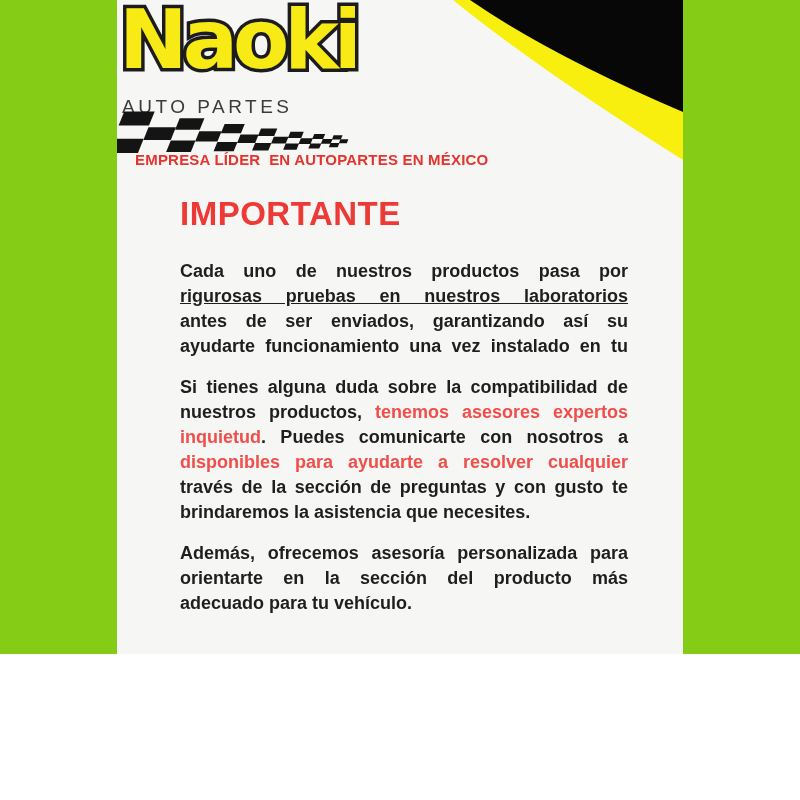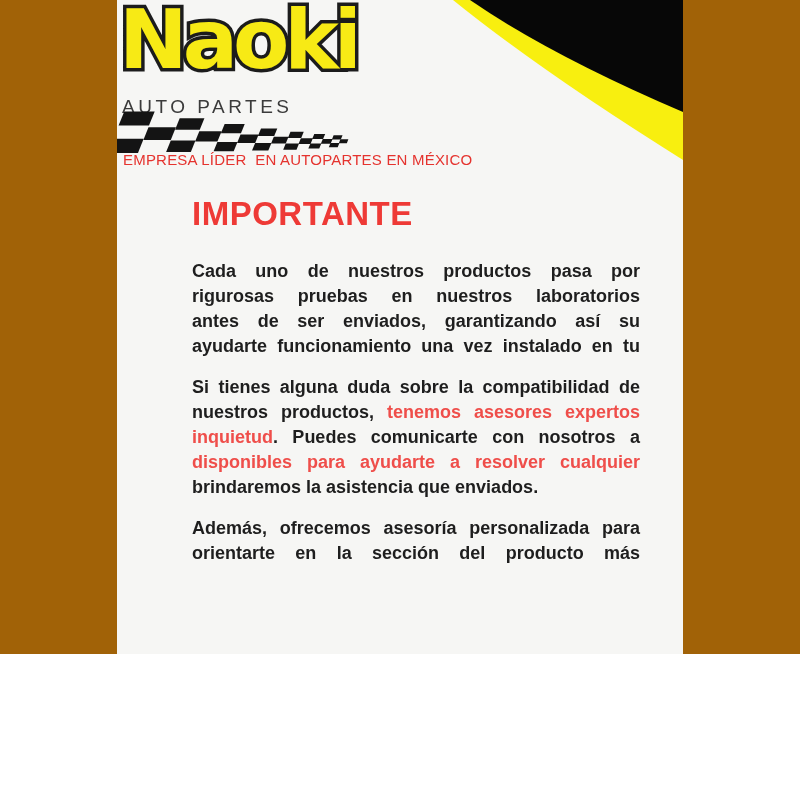--- a/index.html
+++ b/index.html
@@ -3,7 +3,7 @@
 <meta charset="utf-8">
 <style>
   html,body{margin:0;padding:0;background:#ffffff;}
-  .canvas{position:relative;width:800px;height:654px;background:#a16207;overflow:hidden;
+  .canvas{position:relative;width:800px;height:654px;background:#84cc16;overflow:hidden;
           font-family:"Liberation Sans",sans-serif;}
   .poster{position:absolute;left:117px;top:0;width:566px;height:800px;background:#f6f6f4;overflow:hidden;}
   .decor-svg{position:absolute;left:0;top:0;width:566px;height:800px;z-index:1;display:block;}

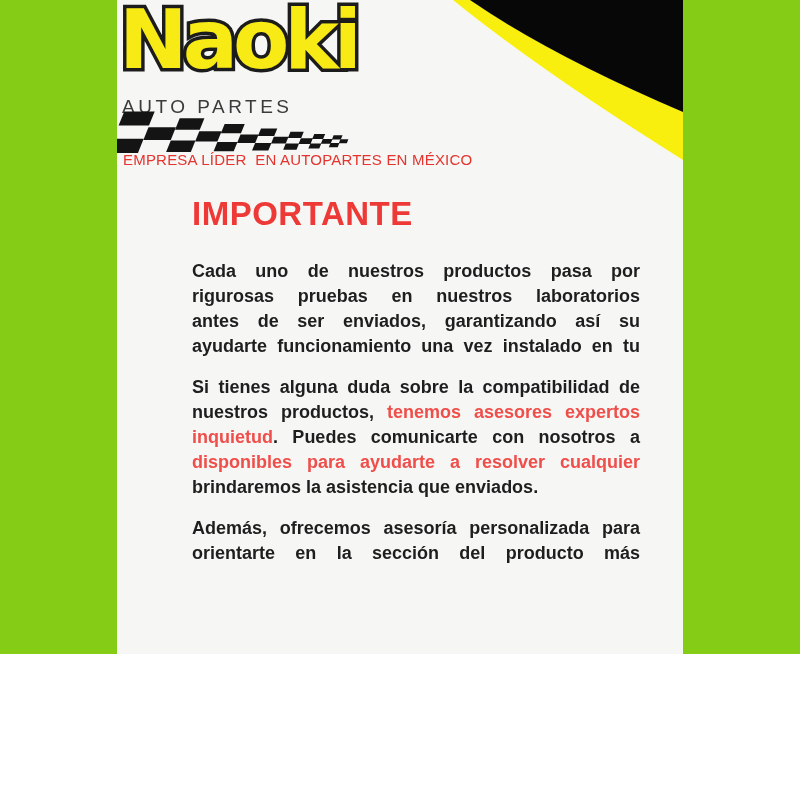--- a/index.html
+++ b/index.html
@@ -14,7 +14,7 @@
   .subtitle{position:absolute;left:5px;top:96px;font-size:19px;font-weight:400;
             letter-spacing:3.5px;color:#3b3b3b;white-space:nowrap;}
   .flag{position:absolute;left:-1px;top:111px;}
-  .tagline{position:absolute;left:6px;top:151px;font-size:15px;font-weight:400;
+  .tagline{position:absolute;left:18px;top:151px;font-size:15px;font-weight:700;
            letter-spacing:0.2px;white-space:pre;}
   .content{position:absolute;left:63px;top:196px;width:448px;z-index:2;margin-left:12px;}
   .heading{font-size:33px;font-weight:800;letter-spacing:0.5px;line-height:36px;margin:0 0 27px 0;}

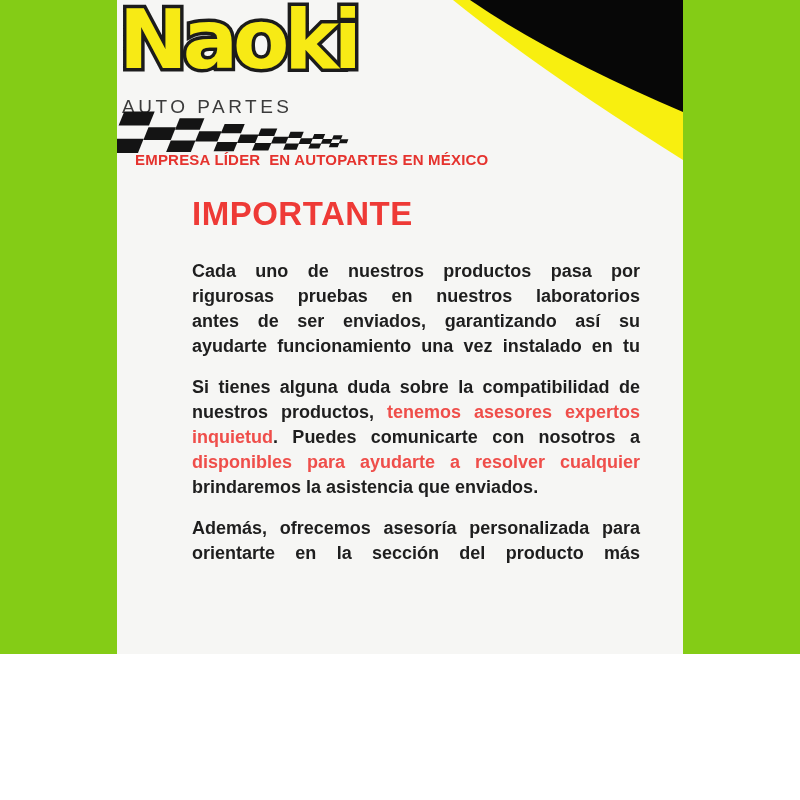--- a/index.html
+++ b/index.html
@@ -16,7 +16,7 @@
   .flag{position:absolute;left:-1px;top:111px;}
   .tagline{position:absolute;left:18px;top:151px;font-size:15px;font-weight:700;
            letter-spacing:0.2px;white-space:pre;}
-  .content{position:absolute;left:63px;top:196px;width:448px;z-index:2;margin-left:12px;}
+  .content{position:absolute;left:63px;top:196px;width:448px;z-index:2;}
   .heading{font-size:33px;font-weight:800;letter-spacing:0.5px;line-height:36px;margin:0 0 27px 0;}
   .para{margin:0 0 16px 0;font-size:18px;font-weight:700;line-height:25px;color:#1e1e1e;}
   .para .line{text-align:justify;text-align-last:justify;}

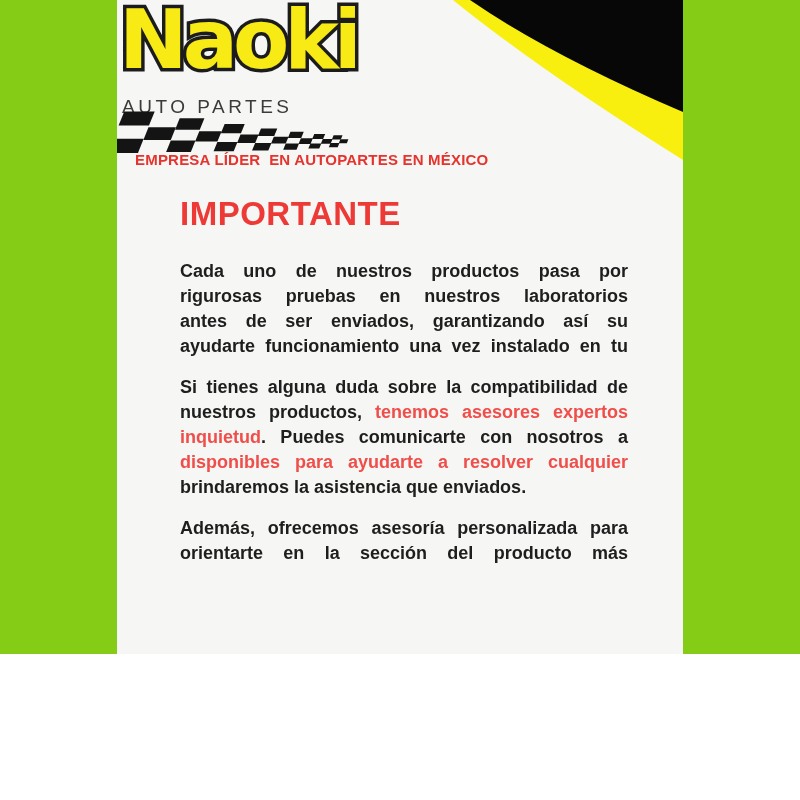--- a/index.html
+++ b/index.html
@@ -115,7 +115,7 @@
       <div id="paragraphs">
           <div class="para">
             <div class="line"><span style="color: rgb(30, 30, 30);">Cada uno de nuestros productos pasa por</span></div>
-            <div class="line"><span style="color: rgb(30, 30, 30);">rigurosas pruebas en nuestros laboratorios</span></div>
+            <div class="line"><span style="color: rgb(30, 30, 30); text-decoration: underline;">rigurosas pruebas en nuestros laboratorios</span></div>
             <div class="line"><span style="color: rgb(30, 30, 30);">antes de ser enviados, garantizando así su</span></div>
             <div class="line"><span style="color: rgb(30, 30, 30);">ayudarte funcionamiento una vez instalado en tu</span></div>
           </div>

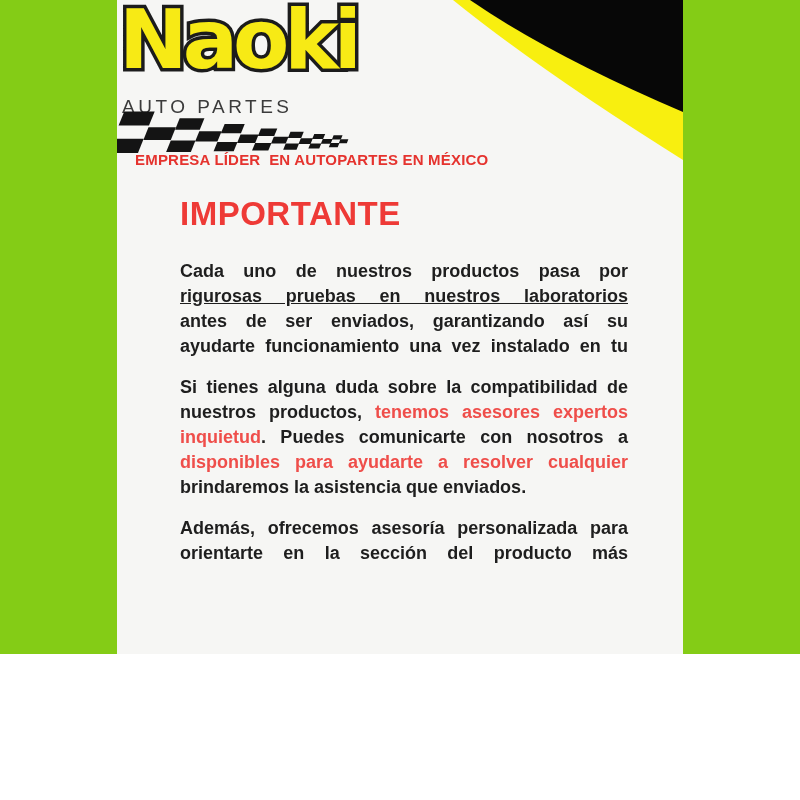--- a/index.html
+++ b/index.html
@@ -124,6 +124,7 @@
             <div class="line"><span style="color: rgb(30, 30, 30);">nuestros productos, </span><span style="color: rgb(239, 78, 74);">tenemos asesores expertos</span></div>
             <div class="line"><span style="color: rgb(239, 78, 74);">inquietud</span><span style="color: rgb(30, 30, 30);">. Puedes comunicarte con nosotros a</span></div>
             <div class="line"><span style="color: rgb(239, 78, 74);">disponibles para ayudarte a resolver cualquier</span></div>
+            <div class="line"><span style="color: rgb(30, 30, 30);">través de la sección de preguntas y con gusto te</span></div>
             <div class="line last"><span style="color: rgb(30, 30, 30);">brindaremos la asistencia que enviados.</span></div>
           </div>
           <div class="para">

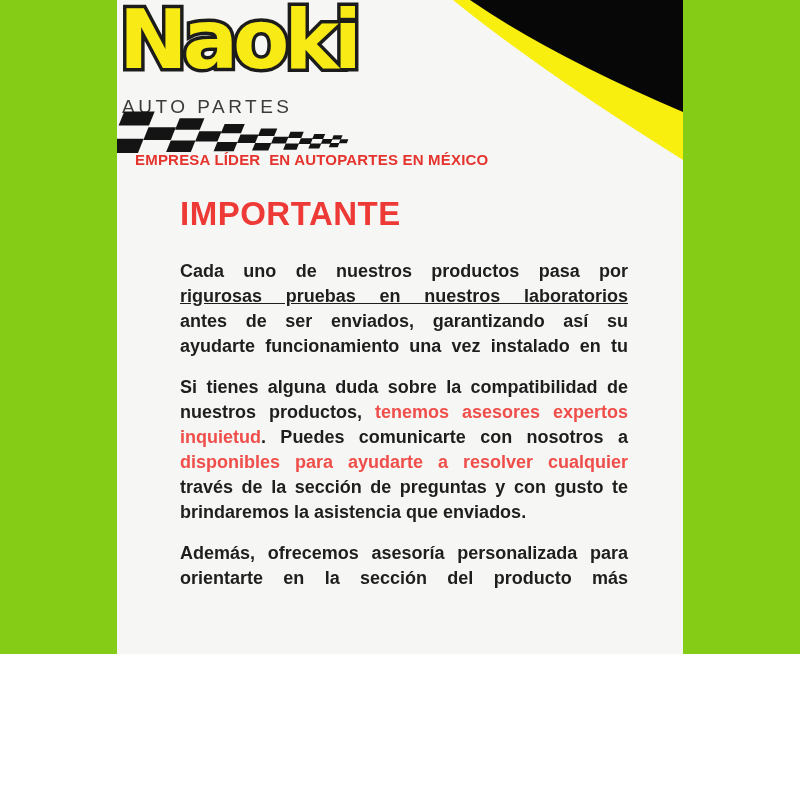--- a/index.html
+++ b/index.html
@@ -125,7 +125,7 @@
             <div class="line"><span style="color: rgb(239, 78, 74);">inquietud</span><span style="color: rgb(30, 30, 30);">. Puedes comunicarte con nosotros a</span></div>
             <div class="line"><span style="color: rgb(239, 78, 74);">disponibles para ayudarte a resolver cualquier</span></div>
             <div class="line"><span style="color: rgb(30, 30, 30);">través de la sección de preguntas y con gusto te</span></div>
-            <div class="line last"><span style="color: rgb(30, 30, 30);">brindaremos la asistencia que enviados.</span></div>
+            <div class="line last"><span style="color: rgb(30, 30, 30);">brindaremos la asistencia que necesites.</span></div>
           </div>
           <div class="para">
             <div class="line"><span style="color: rgb(30, 30, 30);">Además, ofrecemos asesoría personalizada para</span></div>

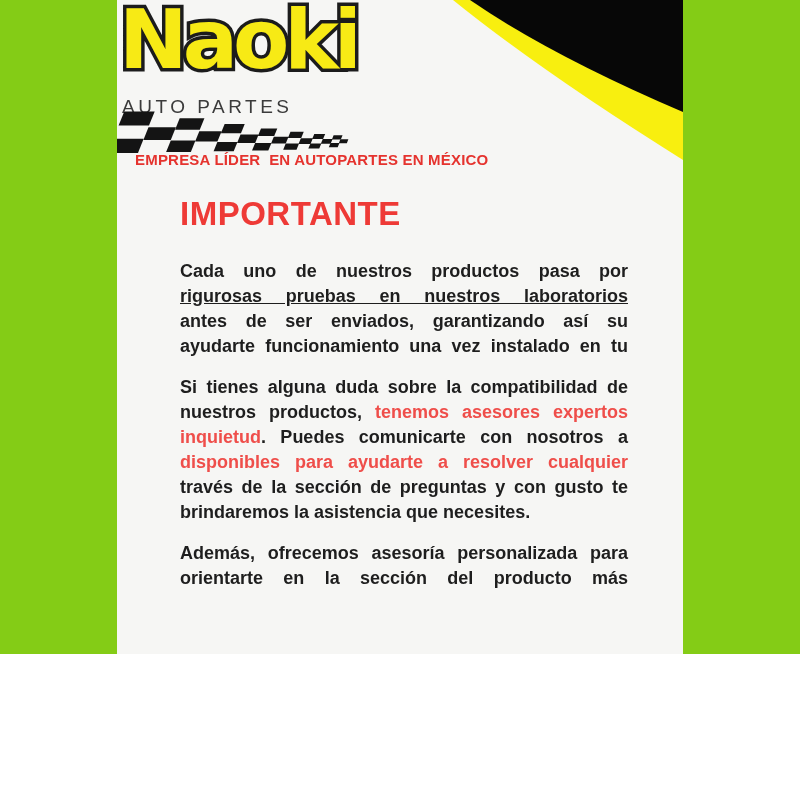--- a/index.html
+++ b/index.html
@@ -130,6 +130,7 @@
           <div class="para">
             <div class="line"><span style="color: rgb(30, 30, 30);">Además, ofrecemos asesoría personalizada para</span></div>
             <div class="line"><span style="color: rgb(30, 30, 30);">orientarte en la sección del producto más</span></div>
+            <div class="line last"><span style="color: rgb(30, 30, 30);">adecuado para tu vehículo.</span></div>
           </div>
         </div>
     </div>

